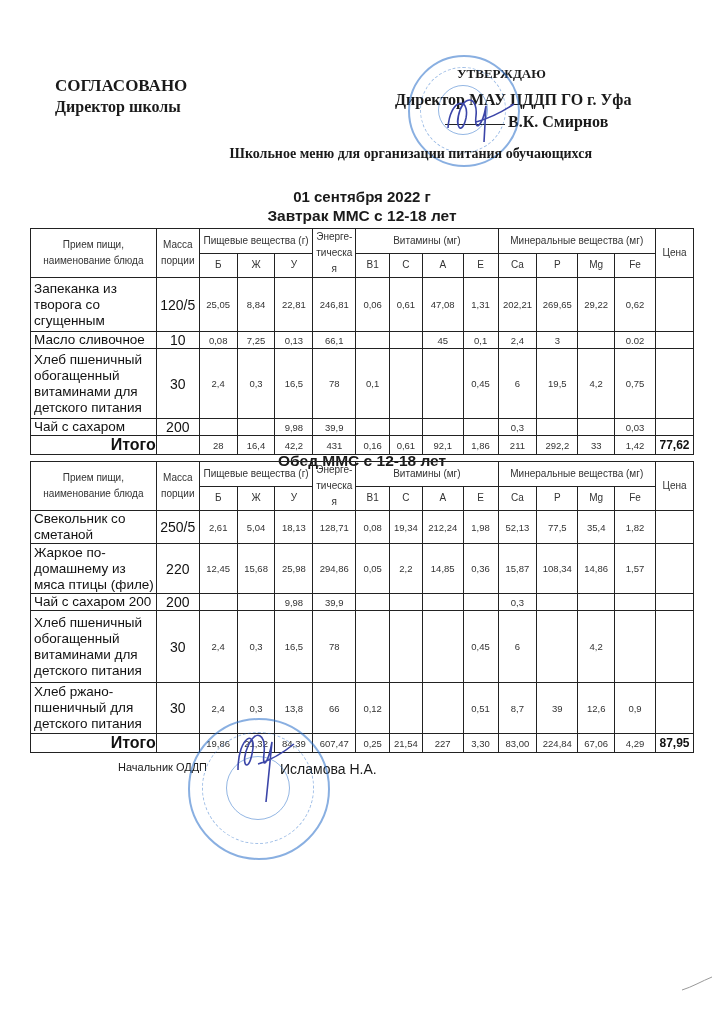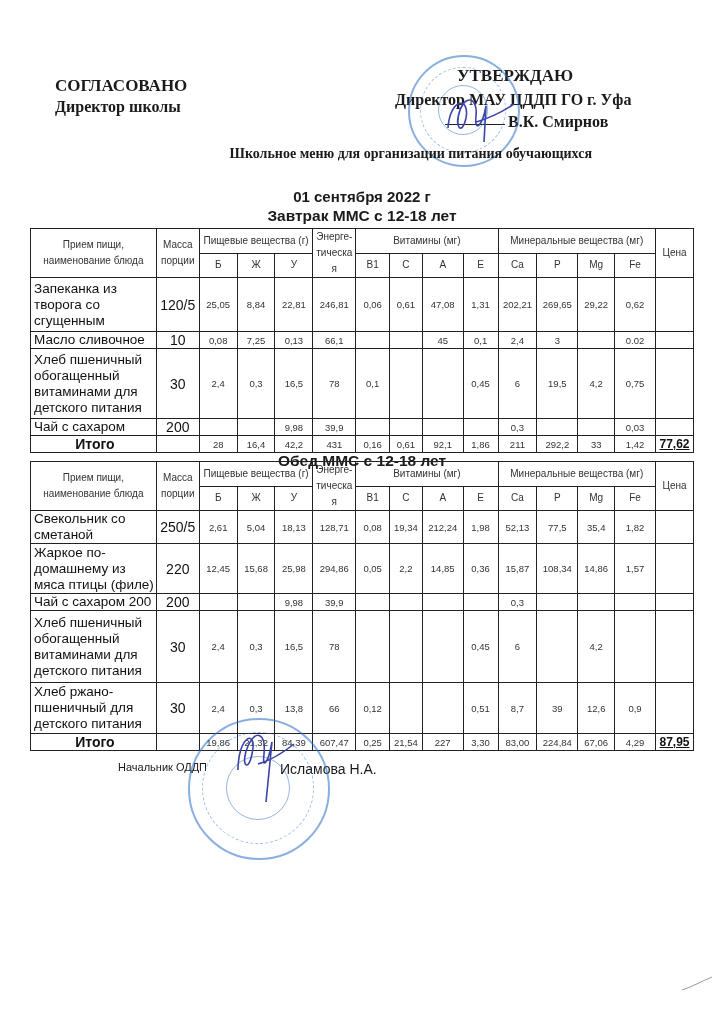--- a/index.html
+++ b/index.html
@@ -10,7 +10,7 @@
 
   .approve-left-1 { left:55px; top:76px; font-size:17px; }
   .approve-left-2 { left:55px; top:98px; font-size:16px; }
-  .approve-right-1 { left:457px; top:66px; font-size:17px; }
+  .approve-right-1 { left:457px; top:66px; font-size:13px; }
   .approve-right-2 { left:395px; top:91px; font-size:16px; }
   .approve-right-3 { left:508px; top:113px; font-size:16px; }
   .sig-line { left:445px; top:124px; width:60px; height:0; border-top:1px solid #222; }

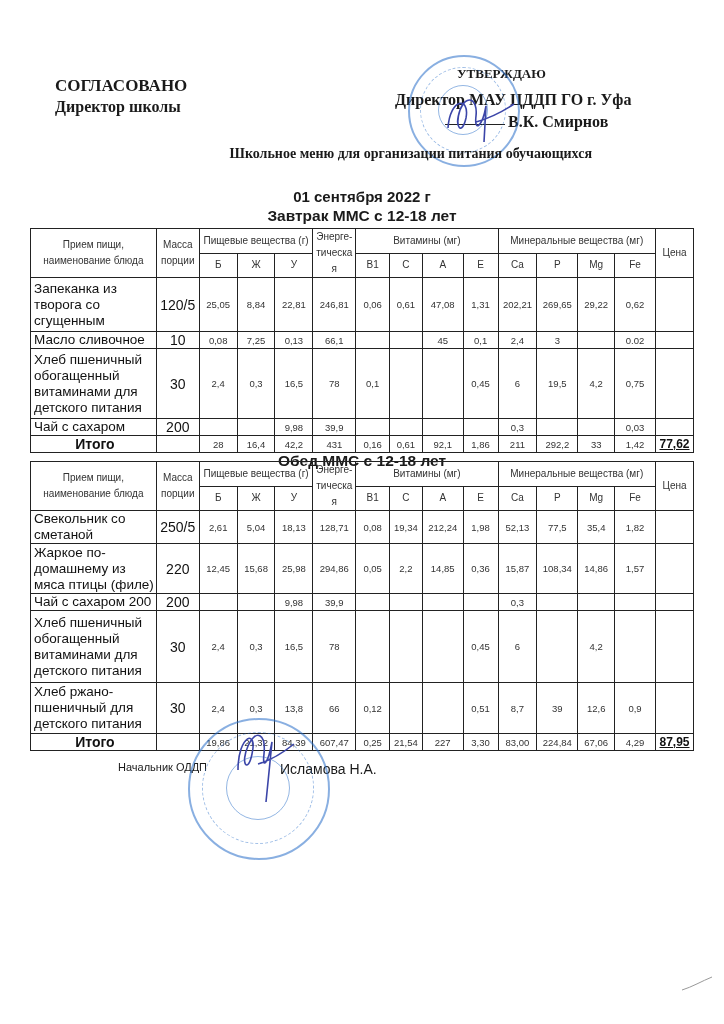--- a/index.html
+++ b/index.html
@@ -27,7 +27,7 @@
   table.menu td { font-size:9.5px; color:#333; }
   table.menu td.name { text-align:left; font-size:13.5px; line-height:16px; padding-left:3px; color:#111; }
   table.menu td.mass { font-size:14px; color:#111; }
-  table.menu td.total-label { text-align:center; font-weight:bold; font-size:14px; padding-left:3px; color:#111; }
+  table.menu td.total-label { text-align:right; font-weight:bold; font-size:16px; padding-left:3px; color:#111; }
   table.menu td.price { font-weight:bold; font-size:12px; color:#111;text-decoration:underline; }
   #breakfast { top:228px; width:664px; }
   #lunch { top:461px; width:664px; }

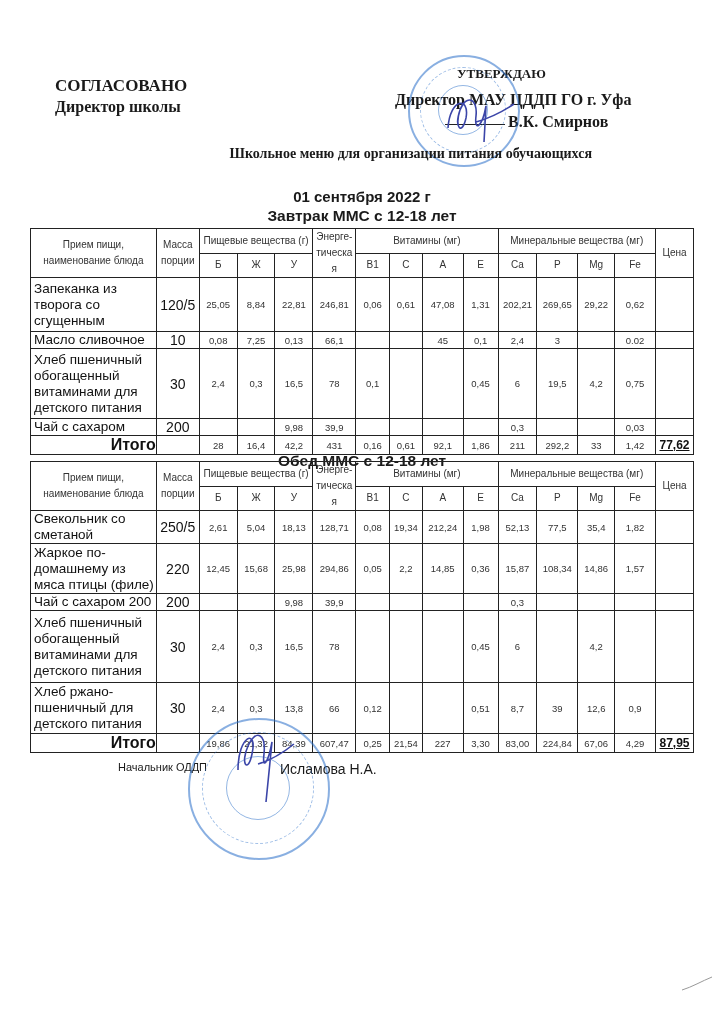--- a/index.html
+++ b/index.html
@@ -28,7 +28,7 @@
   table.menu td.name { text-align:left; font-size:13.5px; line-height:16px; padding-left:3px; color:#111; }
   table.menu td.mass { font-size:14px; color:#111; }
   table.menu td.total-label { text-align:right; font-weight:bold; font-size:16px; padding-left:3px; color:#111; }
-  table.menu td.price { font-weight:bold; font-size:12px; color:#111;text-decoration:underline; }
+  table.menu td.price { font-weight:bold; font-size:12px; color:#111; }
   #breakfast { top:228px; width:664px; }
   #lunch { top:461px; width:664px; }
 

